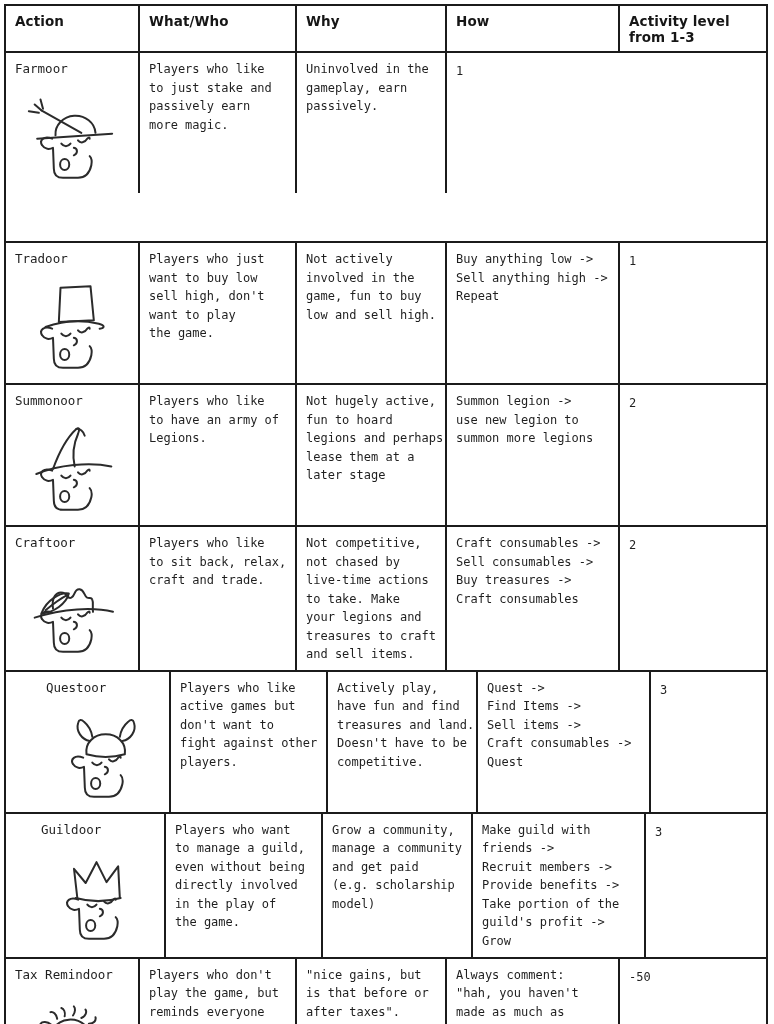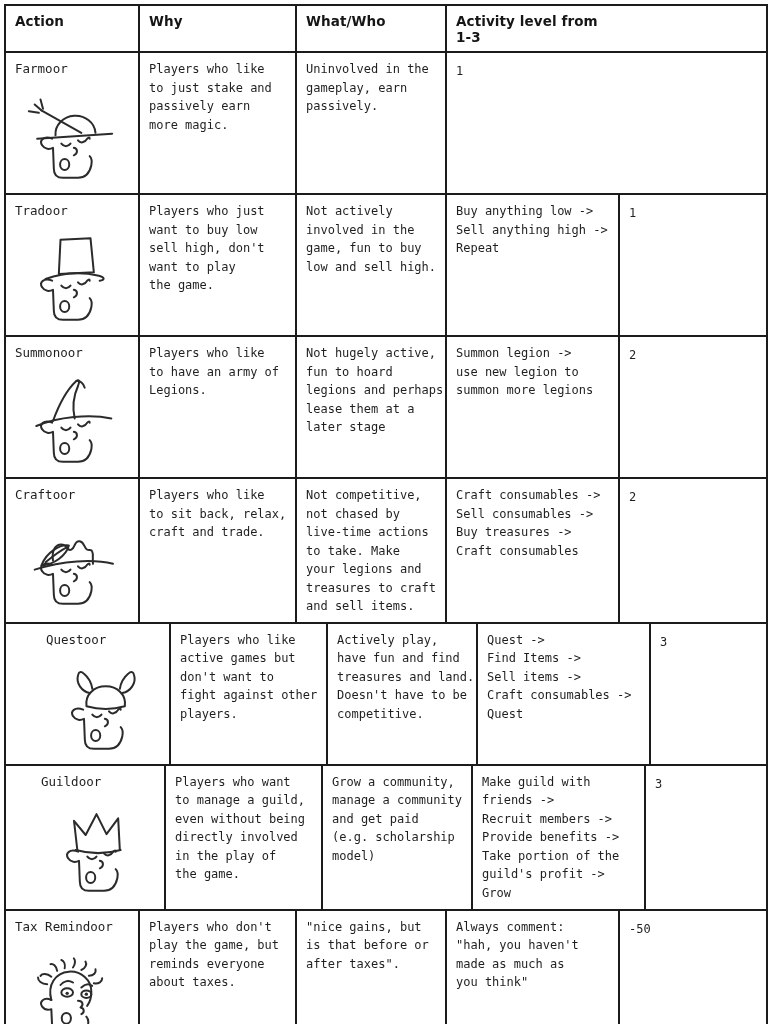--- a/index.html
+++ b/index.html
@@ -56,8 +56,8 @@
 <div class="tbl">
   <div class="tr thead">
     <div class="td">Action</div>
+    <div class="td">What/Who</div>
     <div class="td">Why</div>
-    <div class="td">What/Who</div>
     <div class="td">Activity level from 1-3</div>
   </div>
 

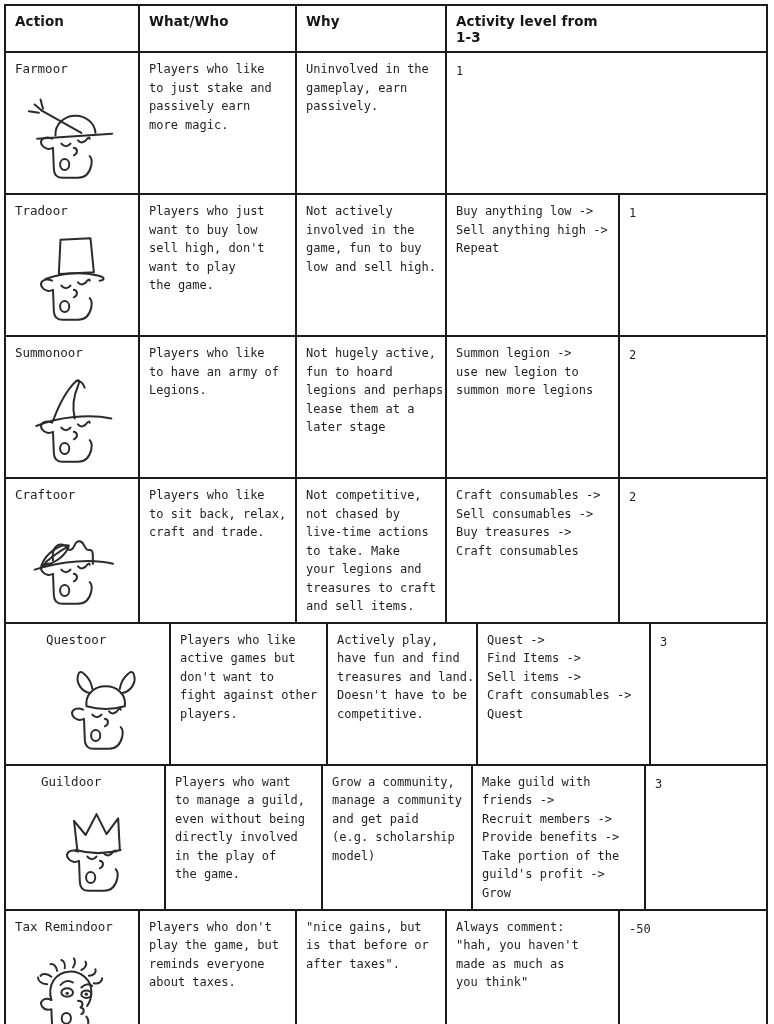--- a/index.html
+++ b/index.html
@@ -58,6 +58,7 @@
     <div class="td">Action</div>
     <div class="td">What/Who</div>
     <div class="td">Why</div>
+    <div class="td">How</div>
     <div class="td">Activity level from 1-3</div>
   </div>
 

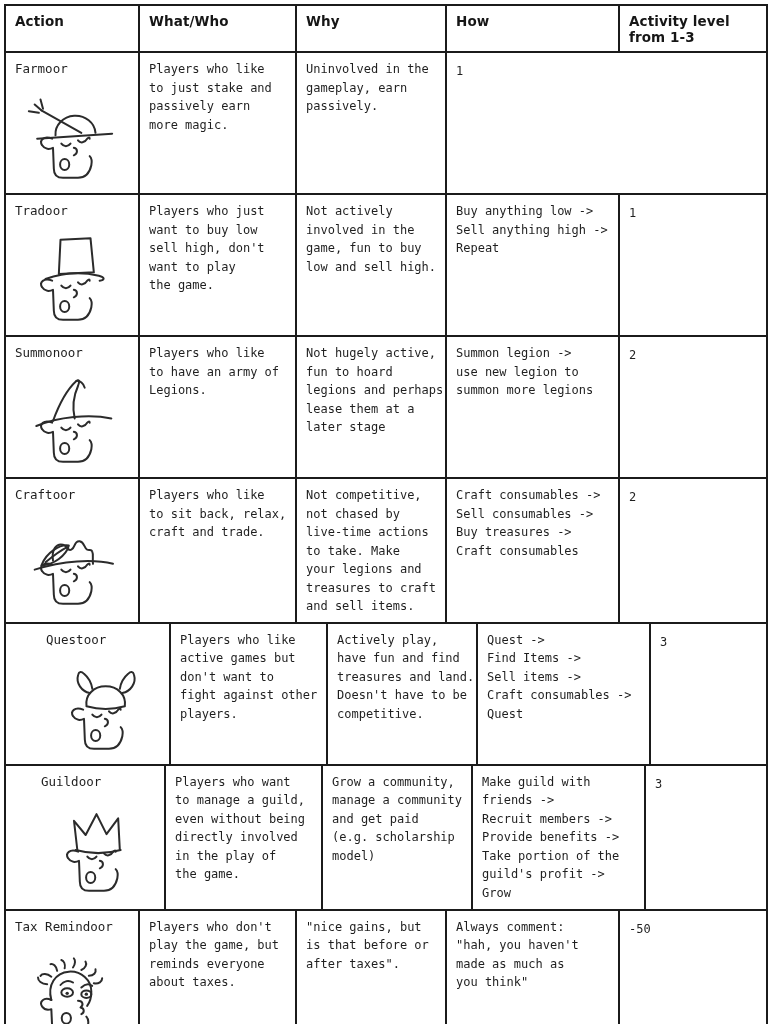--- a/index.html
+++ b/index.html
@@ -93,7 +93,7 @@
     </div>
   </div>
 
-  <div class="tr trow" style="min-height: 136px;">
+  <div class="tr trow" style="min-height: 136px; margin-top: 48px;">
     <div class="td">
       <div class="action-label">Tradoor</div>
       <div class="icon-slot">

